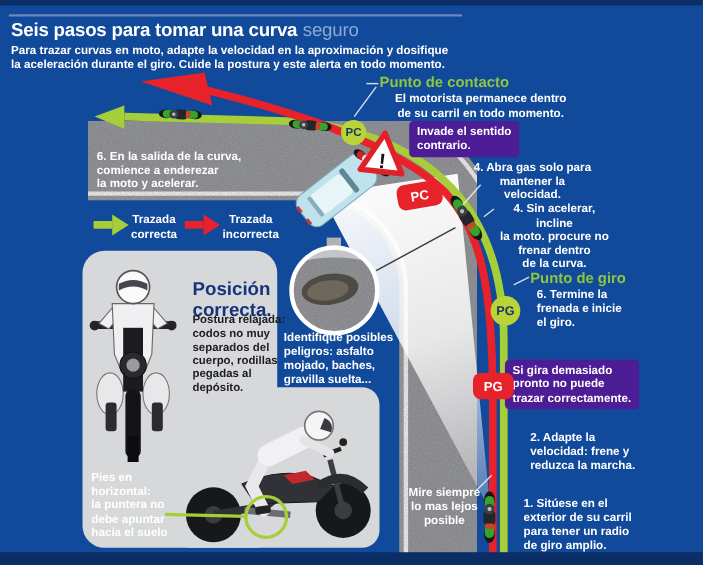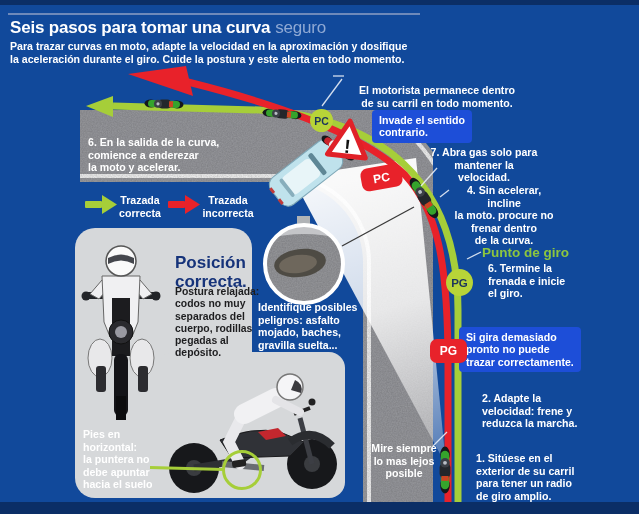--- a/index.html
+++ b/index.html
@@ -210,6 +210,7 @@
   <div id="footRing"></div>
   <div id="footLine"></div>
 
+  <div class="h-green" style="left:345px;top:67px;">Punto de contacto</div>
   <div class="t center" style="left:352px;top:84px;width:170px;">El motorista permanece dentro
 de su carril en todo momento.</div>
 

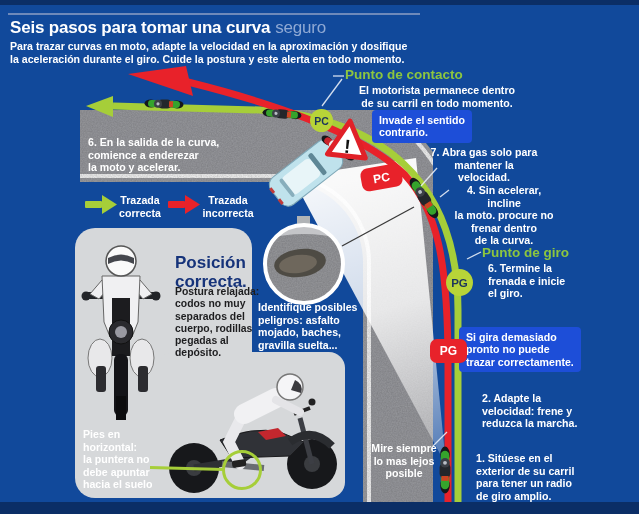--- a/index.html
+++ b/index.html
@@ -21,7 +21,7 @@
   .t{position:absolute;z-index:4;color:#ffffff;font-weight:bold;font-size:10.6px;line-height:1.18;white-space:pre-line;}
   .t.center{text-align:center;}
   .h-green{position:absolute;z-index:4;color:#8dc63f;font-weight:bold;font-size:13.5px;white-space:nowrap;}
-  .redbox{position:absolute;z-index:4;background:#1d4ed8;color:#ffffff;font-weight:bold;font-size:10.6px;
+  .redbox{position:absolute;z-index:4;background:#4c1d95;color:#ffffff;font-weight:bold;font-size:10.6px;
           line-height:1.16;white-space:pre-line;border-radius:4px;padding:4px 7px;}
   .marker{position:absolute;z-index:4;display:flex;align-items:center;justify-content:center;font-weight:bold;}
   .mgreen{background:#b8d438;color:#1c355c;border-radius:50%;font-size:10.5px;}

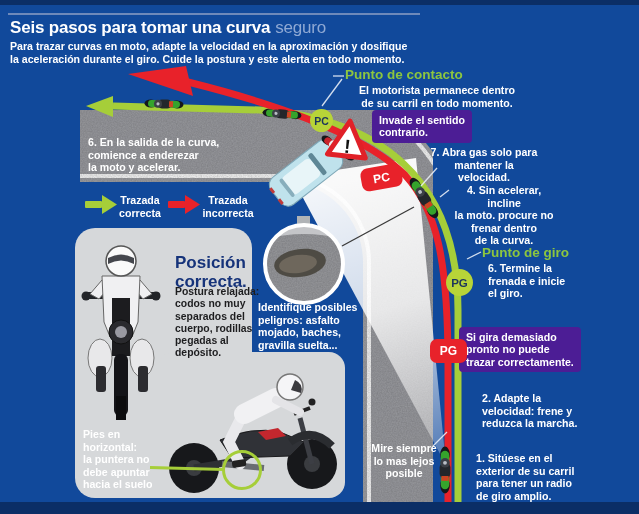--- a/index.html
+++ b/index.html
@@ -217,7 +217,7 @@
   <div id="invadeBox" class="redbox">Invade el sentido
 contrario.</div>
 
-  <div class="t center" style="left:428px;top:146px;width:112px;">7. Abra gas solo para
+  <div class="t center" style="left:428px;top:146px;width:112px;">4. Abra gas solo para
 mantener la velocidad.</div>
   <div class="t center" style="left:452px;top:184px;width:104px;">4. Sin acelerar, incline
 la moto. procure no

